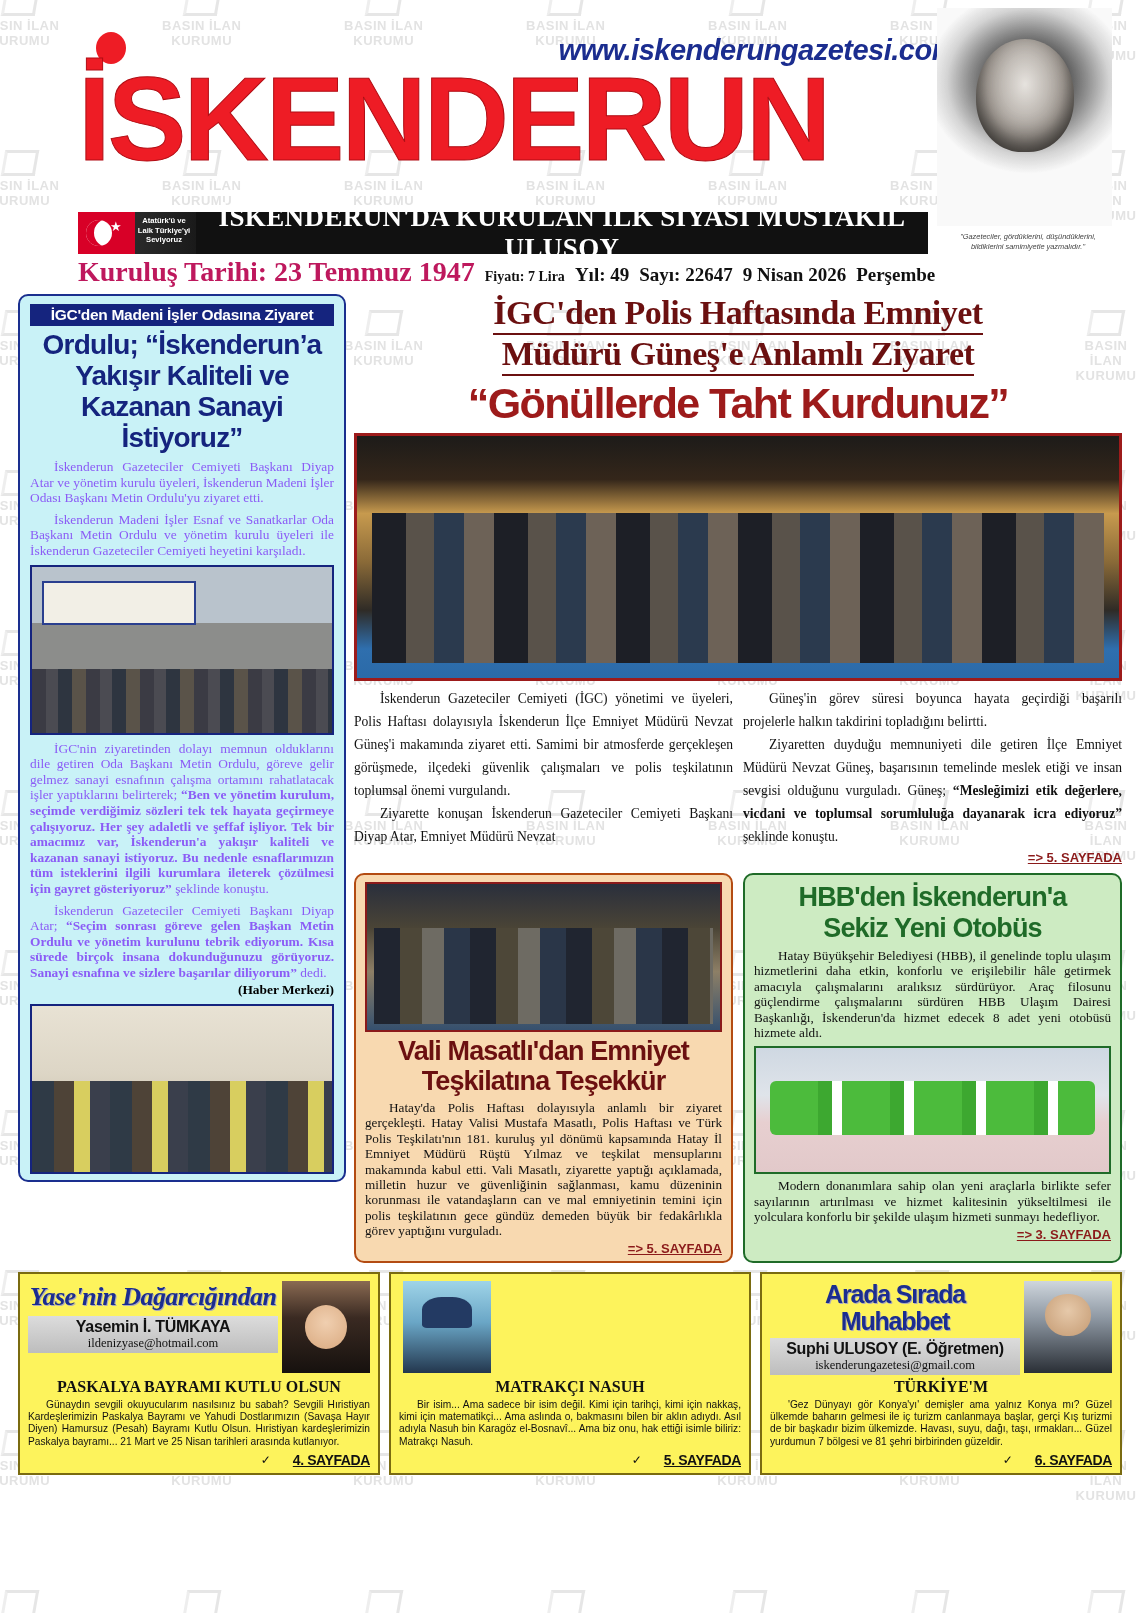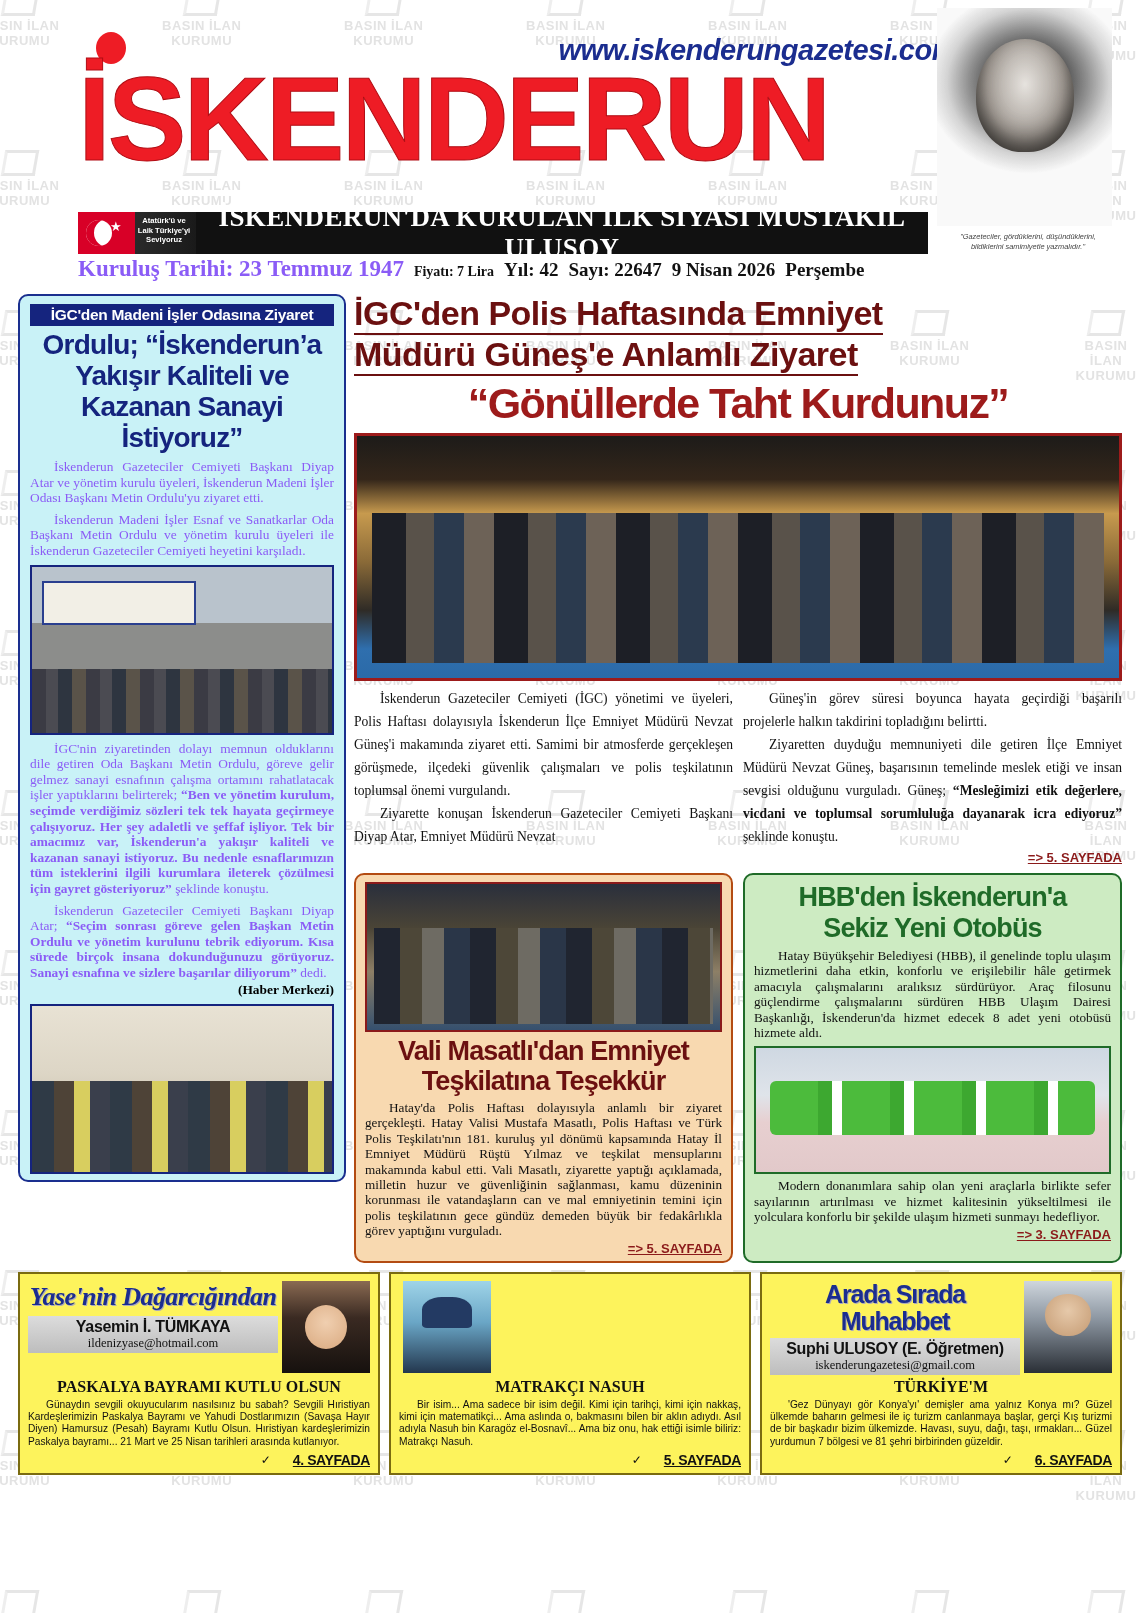--- a/index.html
+++ b/index.html
@@ -64,7 +64,7 @@
 
   .info-bar { position:absolute; left:60px; top:256px; width:860px;
               display:flex; align-items:baseline; gap:10px; white-space:nowrap; }
-  .info-red { color:#8b5cf6; font-weight:700; font-size:23px; font-family:"Liberation Serif",serif; }
+  .info-red { color:#be185d; font-weight:700; font-size:28px; font-family:"Liberation Serif",serif; }
   .info-blk { color:#111; font-weight:700; font-size:19px; }
   .info-sm  { color:#111; font-weight:700; font-size:14px; }
 

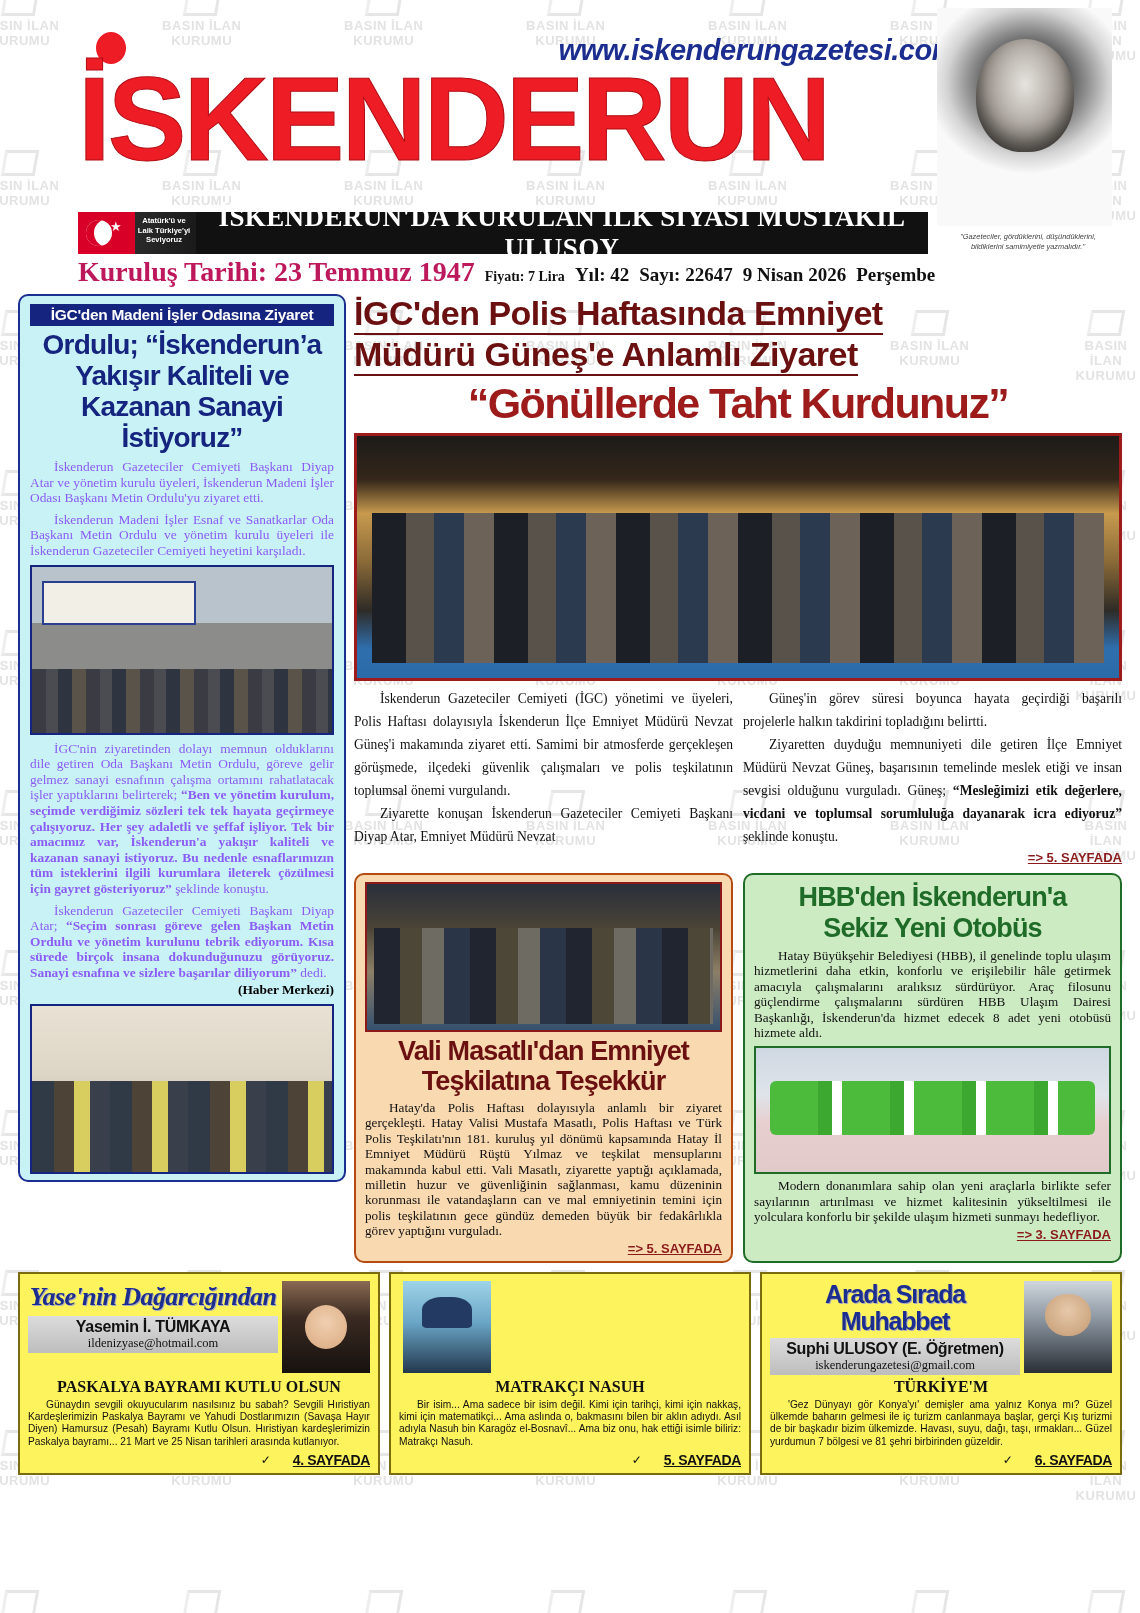--- a/index.html
+++ b/index.html
@@ -280,7 +280,7 @@
     <div class="info-bar">
       <span class="info-red">Kuruluş Tarihi: 23 Temmuz 1947</span>
       <span class="info-sm">Fiyatı: 7 Lira</span>
-      <span class="info-blk">Yıl: 42</span>
+      <span class="info-blk">Yıl: 49</span>
       <span class="info-blk">Sayı: 22647</span>
       <span class="info-blk">9 Nisan 2026</span>
       <span class="info-blk">Perşembe</span>

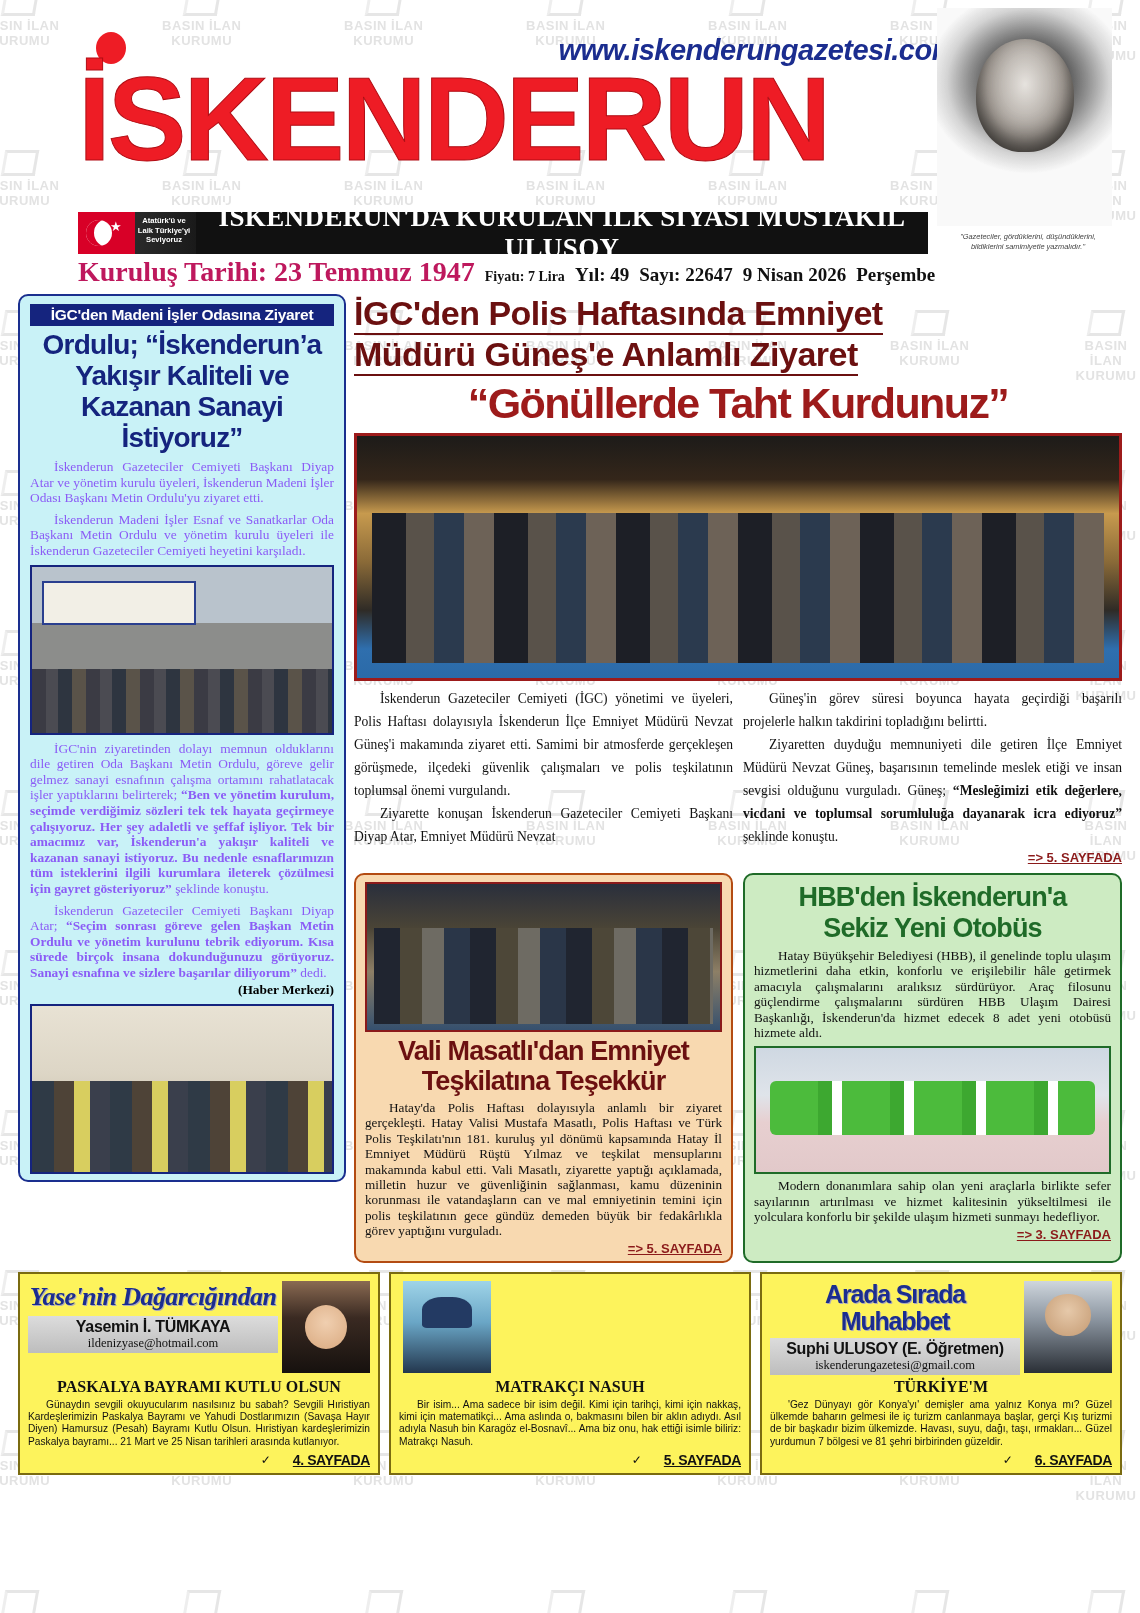--- a/index.html
+++ b/index.html
@@ -107,8 +107,8 @@
      border-radius:6px; }
 
   
-  .main-head { color:#6b1010; font-family:Liberation Sans, sans-serif; font-weight:700;
-               font-size:34px; line-height:38px; letter-spacing:-.5px; }
+  .main-head { color:#6b1010; font-family:Liberation Serif, serif; font-weight:700;
+               font-size:34px; line-height:38px; text-align:center; letter-spacing:-.5px; }
   .main-head span { border-bottom:2px solid #6b1010; display:inline-block; padding-bottom:1px;}
   .main-quote { color:#9d1b1b; font-family:"Liberation Sans",sans-serif; font-weight:700;
                 font-size:43px; line-height:47px; text-align:center; letter-spacing:-1.6px;

